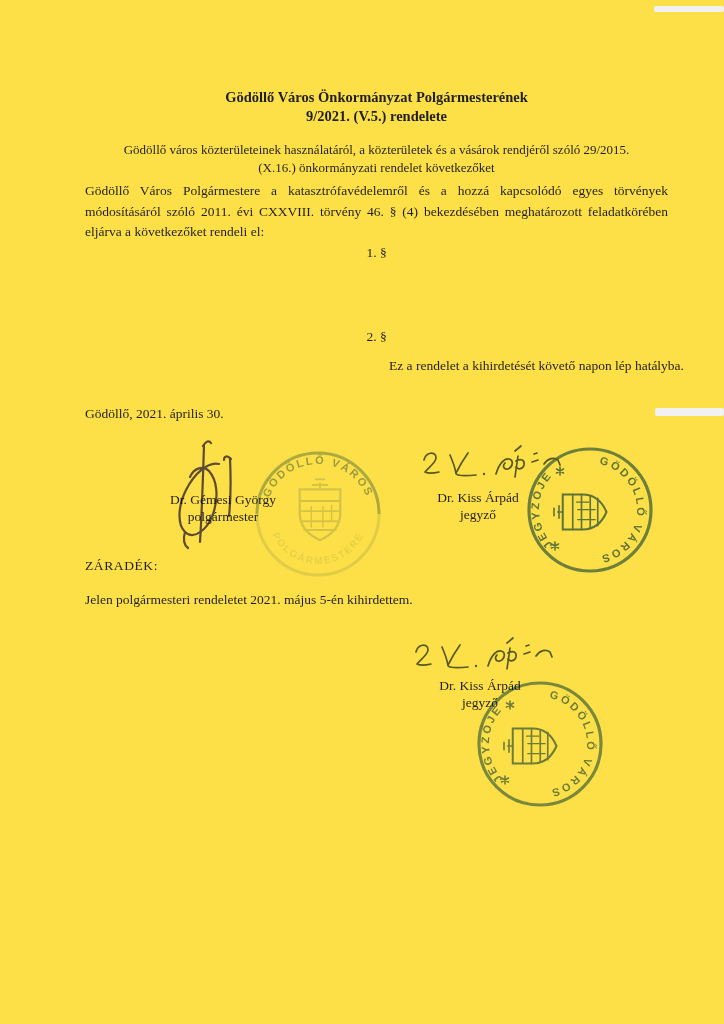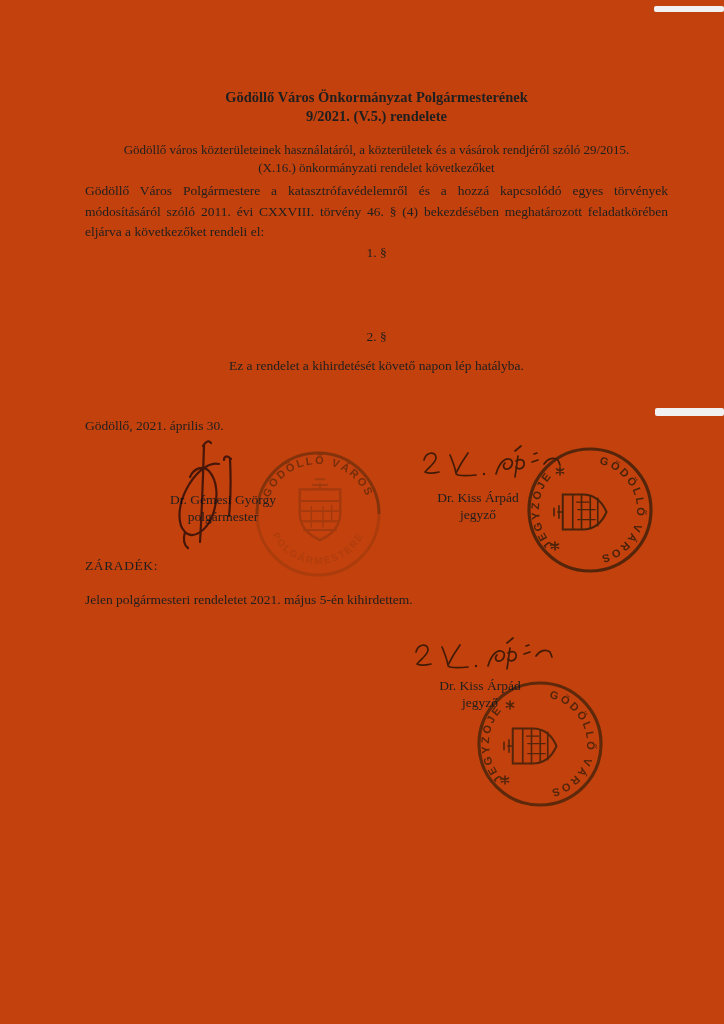--- a/index.html
+++ b/index.html
@@ -7,7 +7,7 @@
     position:relative;
     width:724px;height:1024px;
     margin:0 auto;
-    background:#c2410c;
+    background:#fde047;
     font-family:"Liberation Serif", serif;
     color:#1f1f1f;
     overflow:hidden;

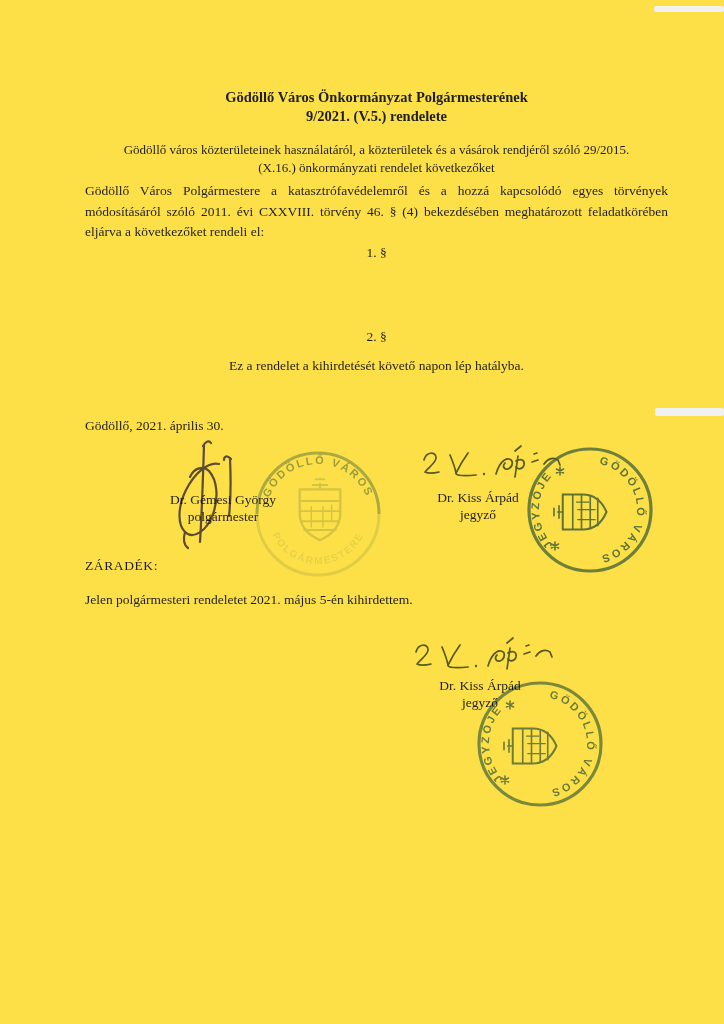--- a/index.html
+++ b/index.html
@@ -19,7 +19,7 @@
   .para{font-size:13.5px;line-height:20.5px;text-align:justify;}
   .p1{top:181px;}
   .p2{top:270px;}
-  .p3{top:356px;text-align:center;}
+  .p3{top:356px;text-align:right;margin-left:16px;}
   .sect{font-size:13.5px;text-align:center;}
   .s1{top:245px;}
   .s2{top:329px;}

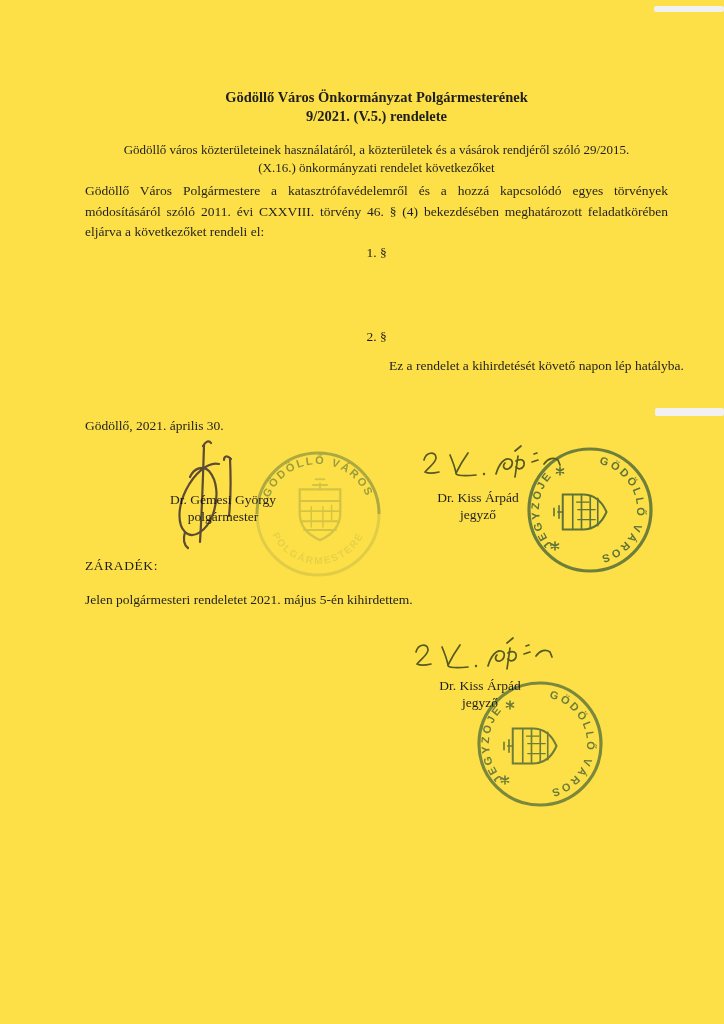--- a/index.html
+++ b/index.html
@@ -23,7 +23,7 @@
   .sect{font-size:13.5px;text-align:center;}
   .s1{top:245px;}
   .s2{top:329px;}
-  .dateline{top:418px;font-size:13.5px;}
+  .dateline{top:406px;font-size:13.5px;}
   .sigblock{text-align:center;font-size:13.5px;line-height:17px;}
   .sig-mayor{left:148px;top:491px;width:150px;}
   .sig-notary{left:403px;top:489px;width:150px;}

